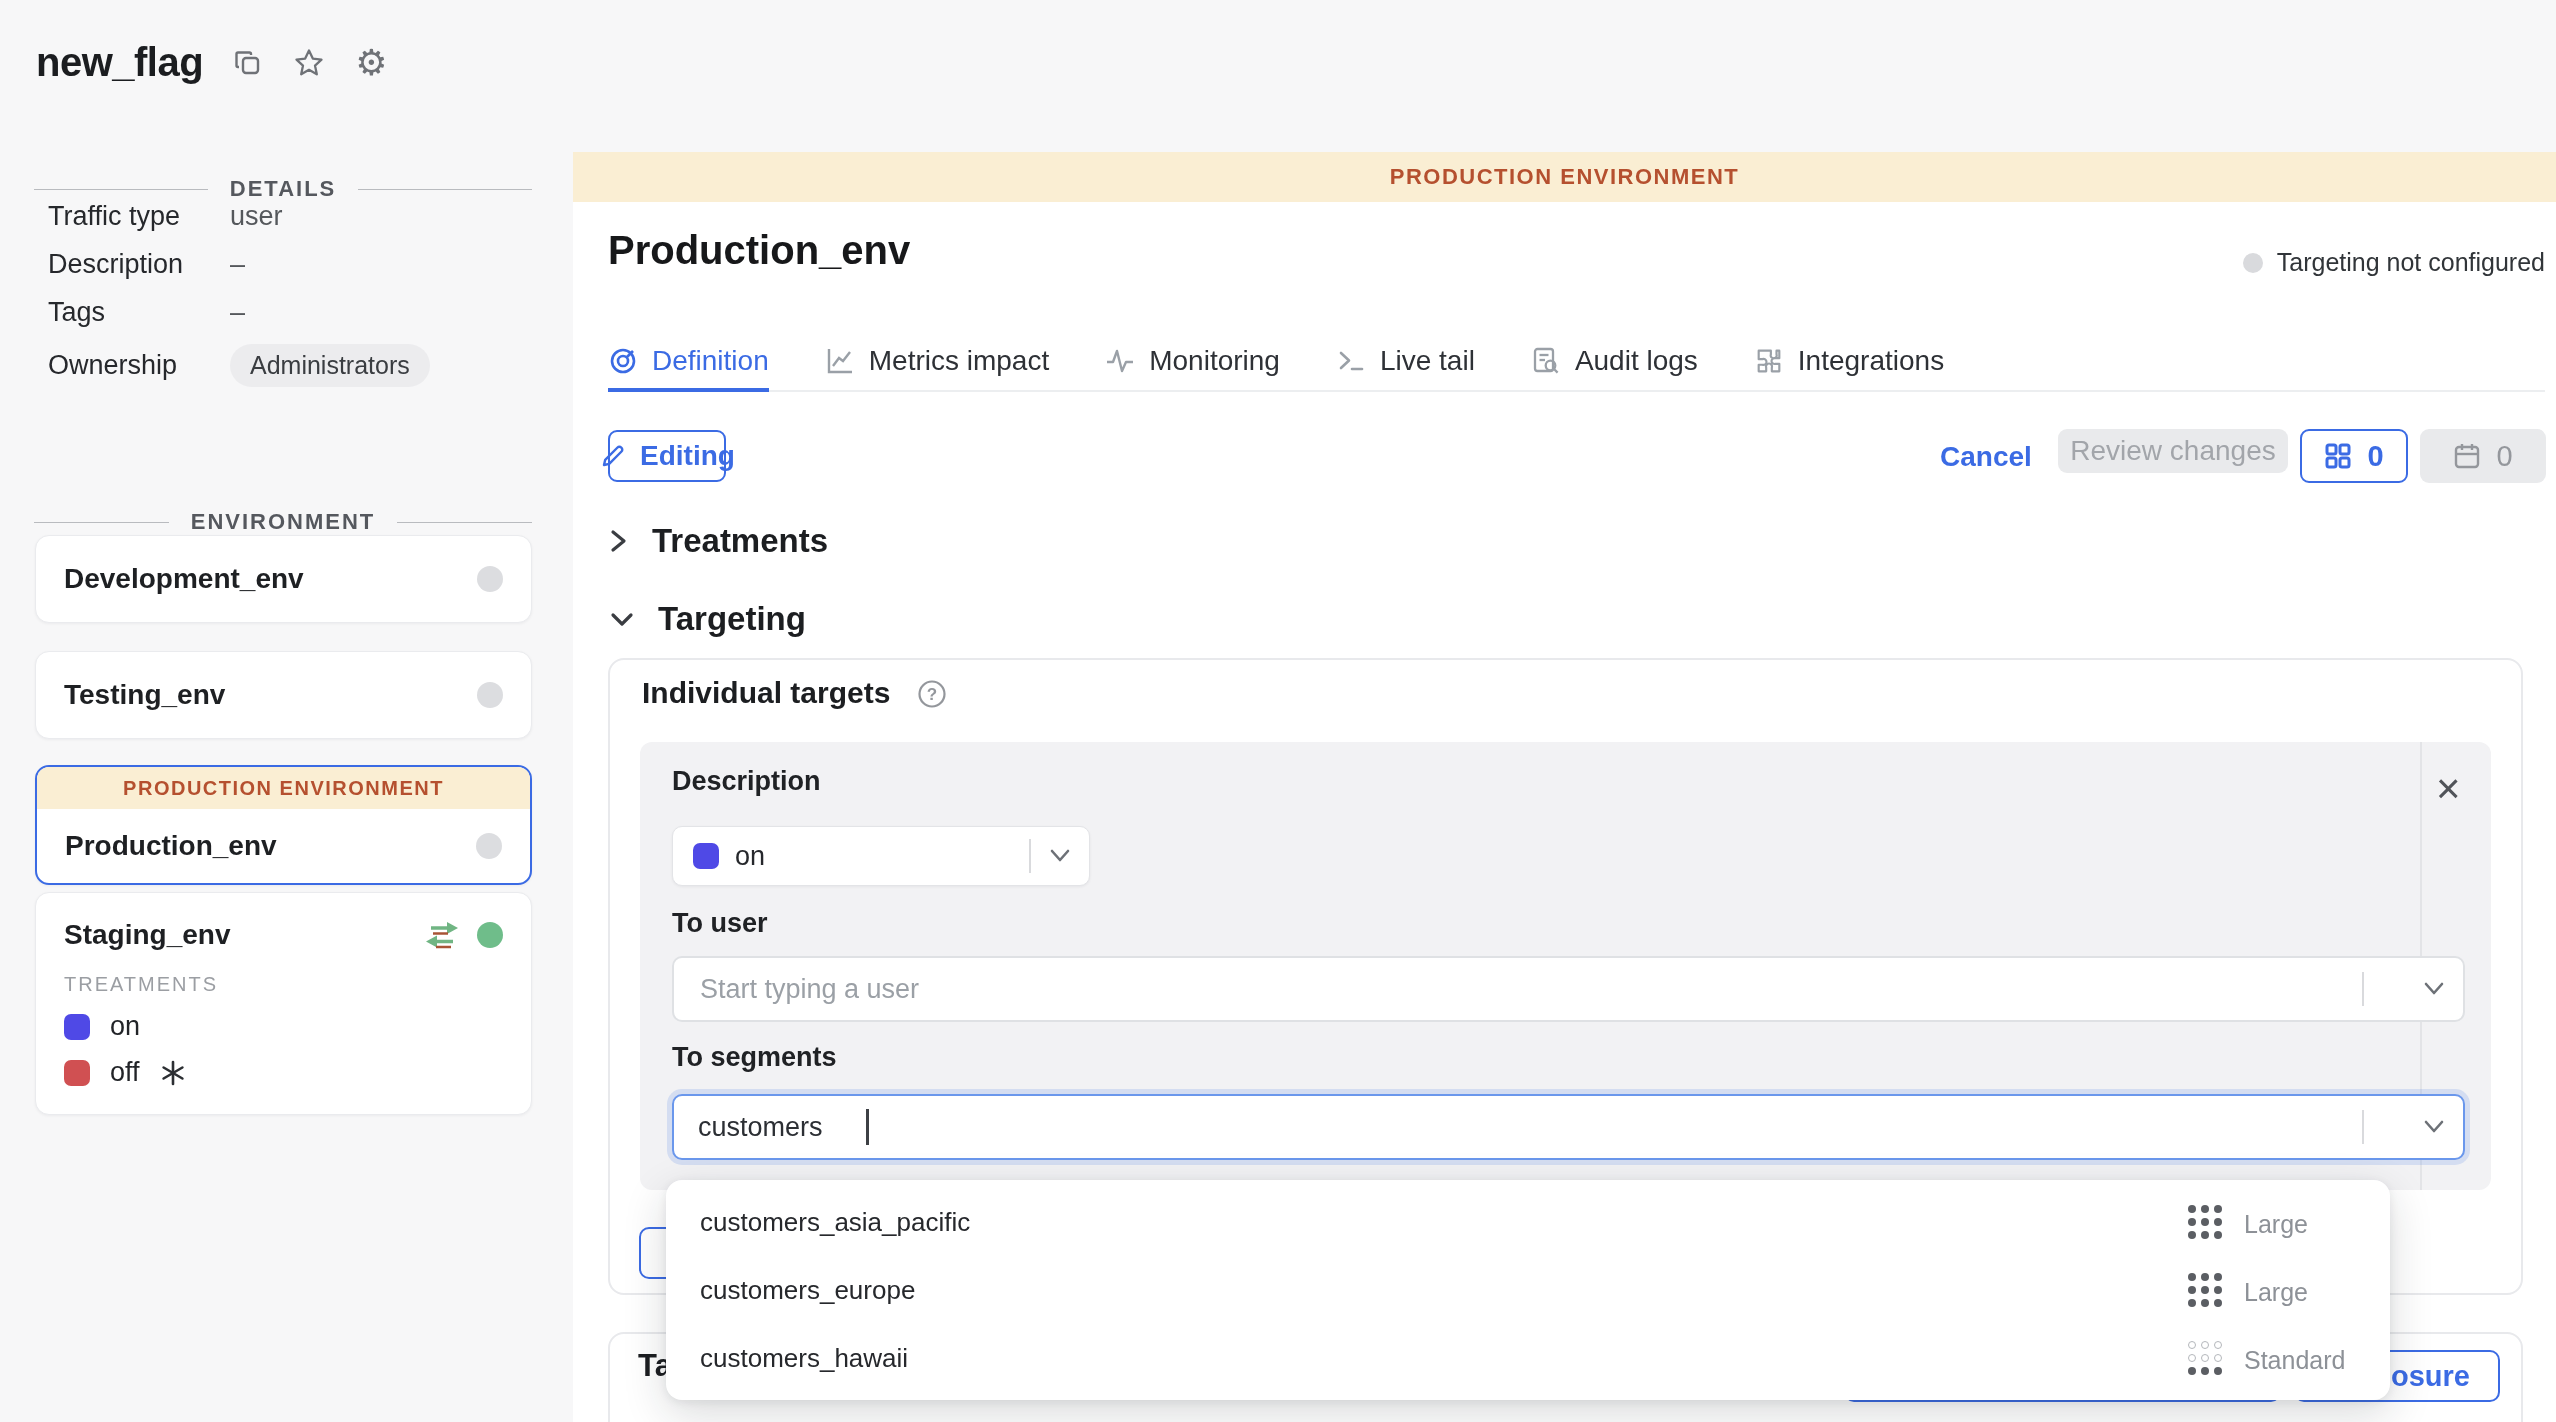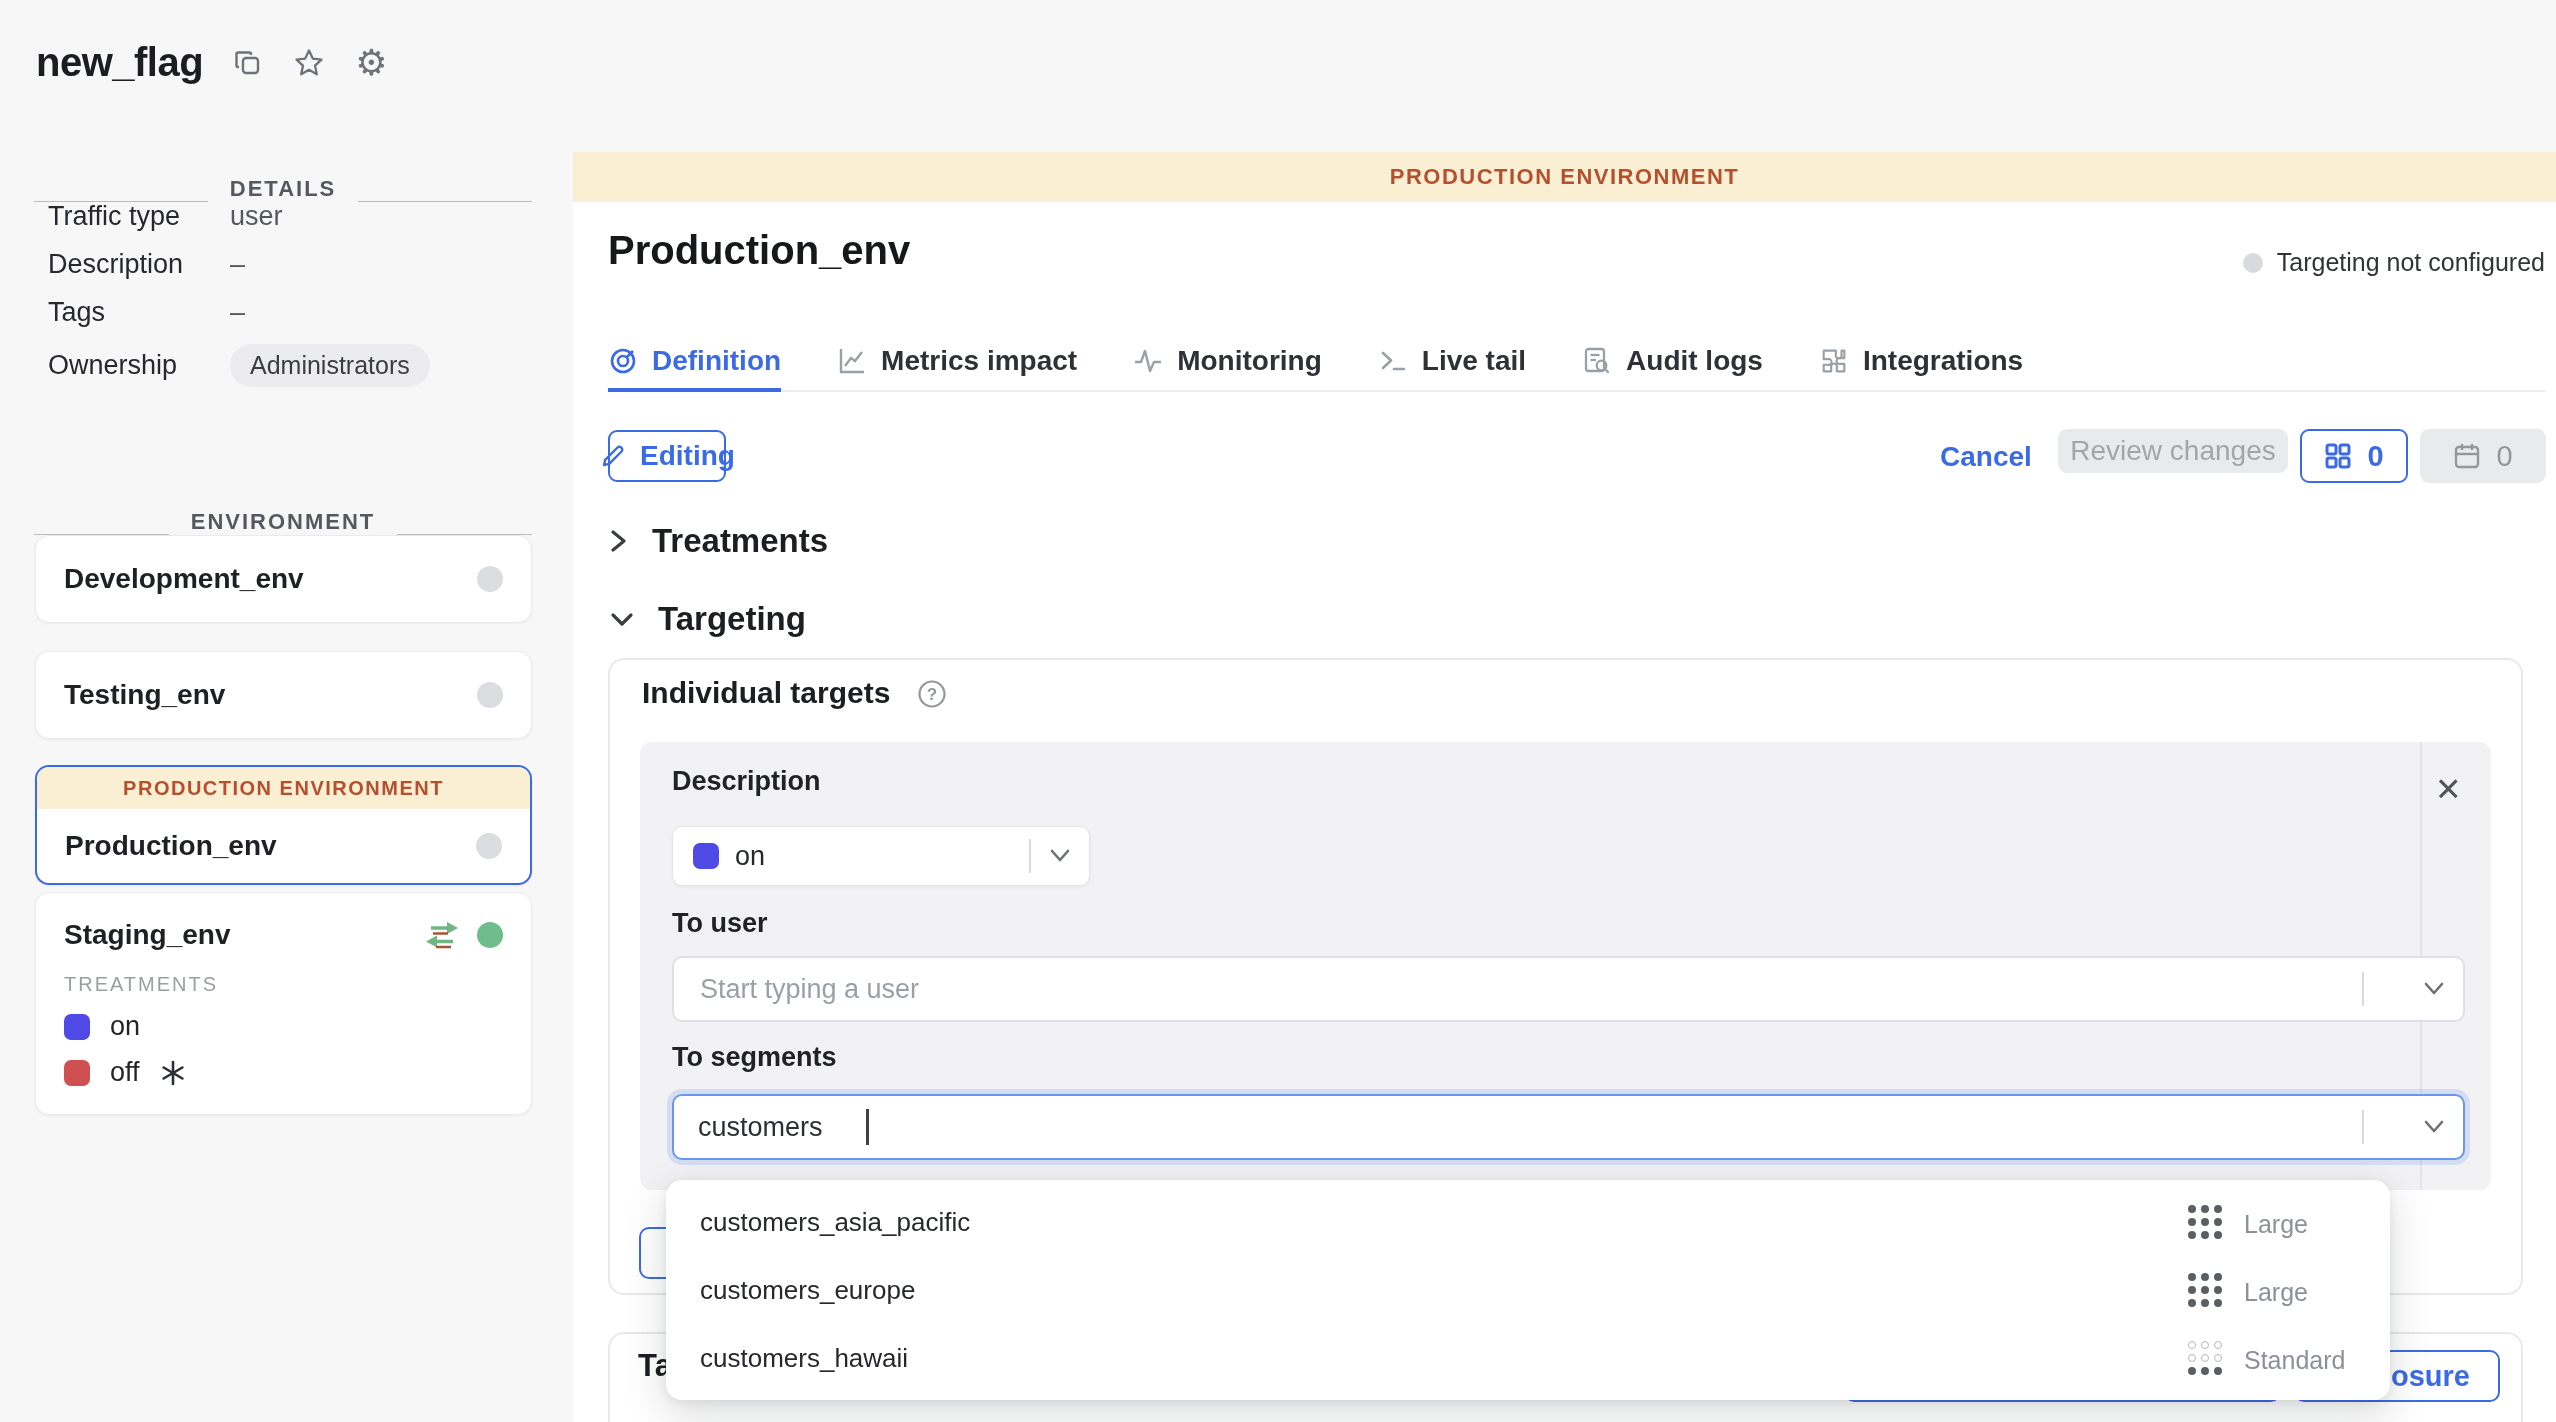--- a/index.html
+++ b/index.html
@@ -18,7 +18,7 @@
   .hdr-icon { color: #6f7277; cursor: pointer; }
   .gear-glyph { font-size: 36px; line-height: 36px; color: #6f7277; }
 
-  .divider-row { position: absolute; left: 34px; width: 498px; display: flex; align-items: flex-end; gap: 22px;
+  .divider-row { position: absolute; left: 34px; width: 498px; display: flex; align-items: center; gap: 22px;
     color: #55585e; font-size: 22px; font-weight: bold; letter-spacing: 2px; }
   .divider-row .line { flex: 1; height: 1px; background: #b9bbbf; }
   .divider-details { top: 176px; }

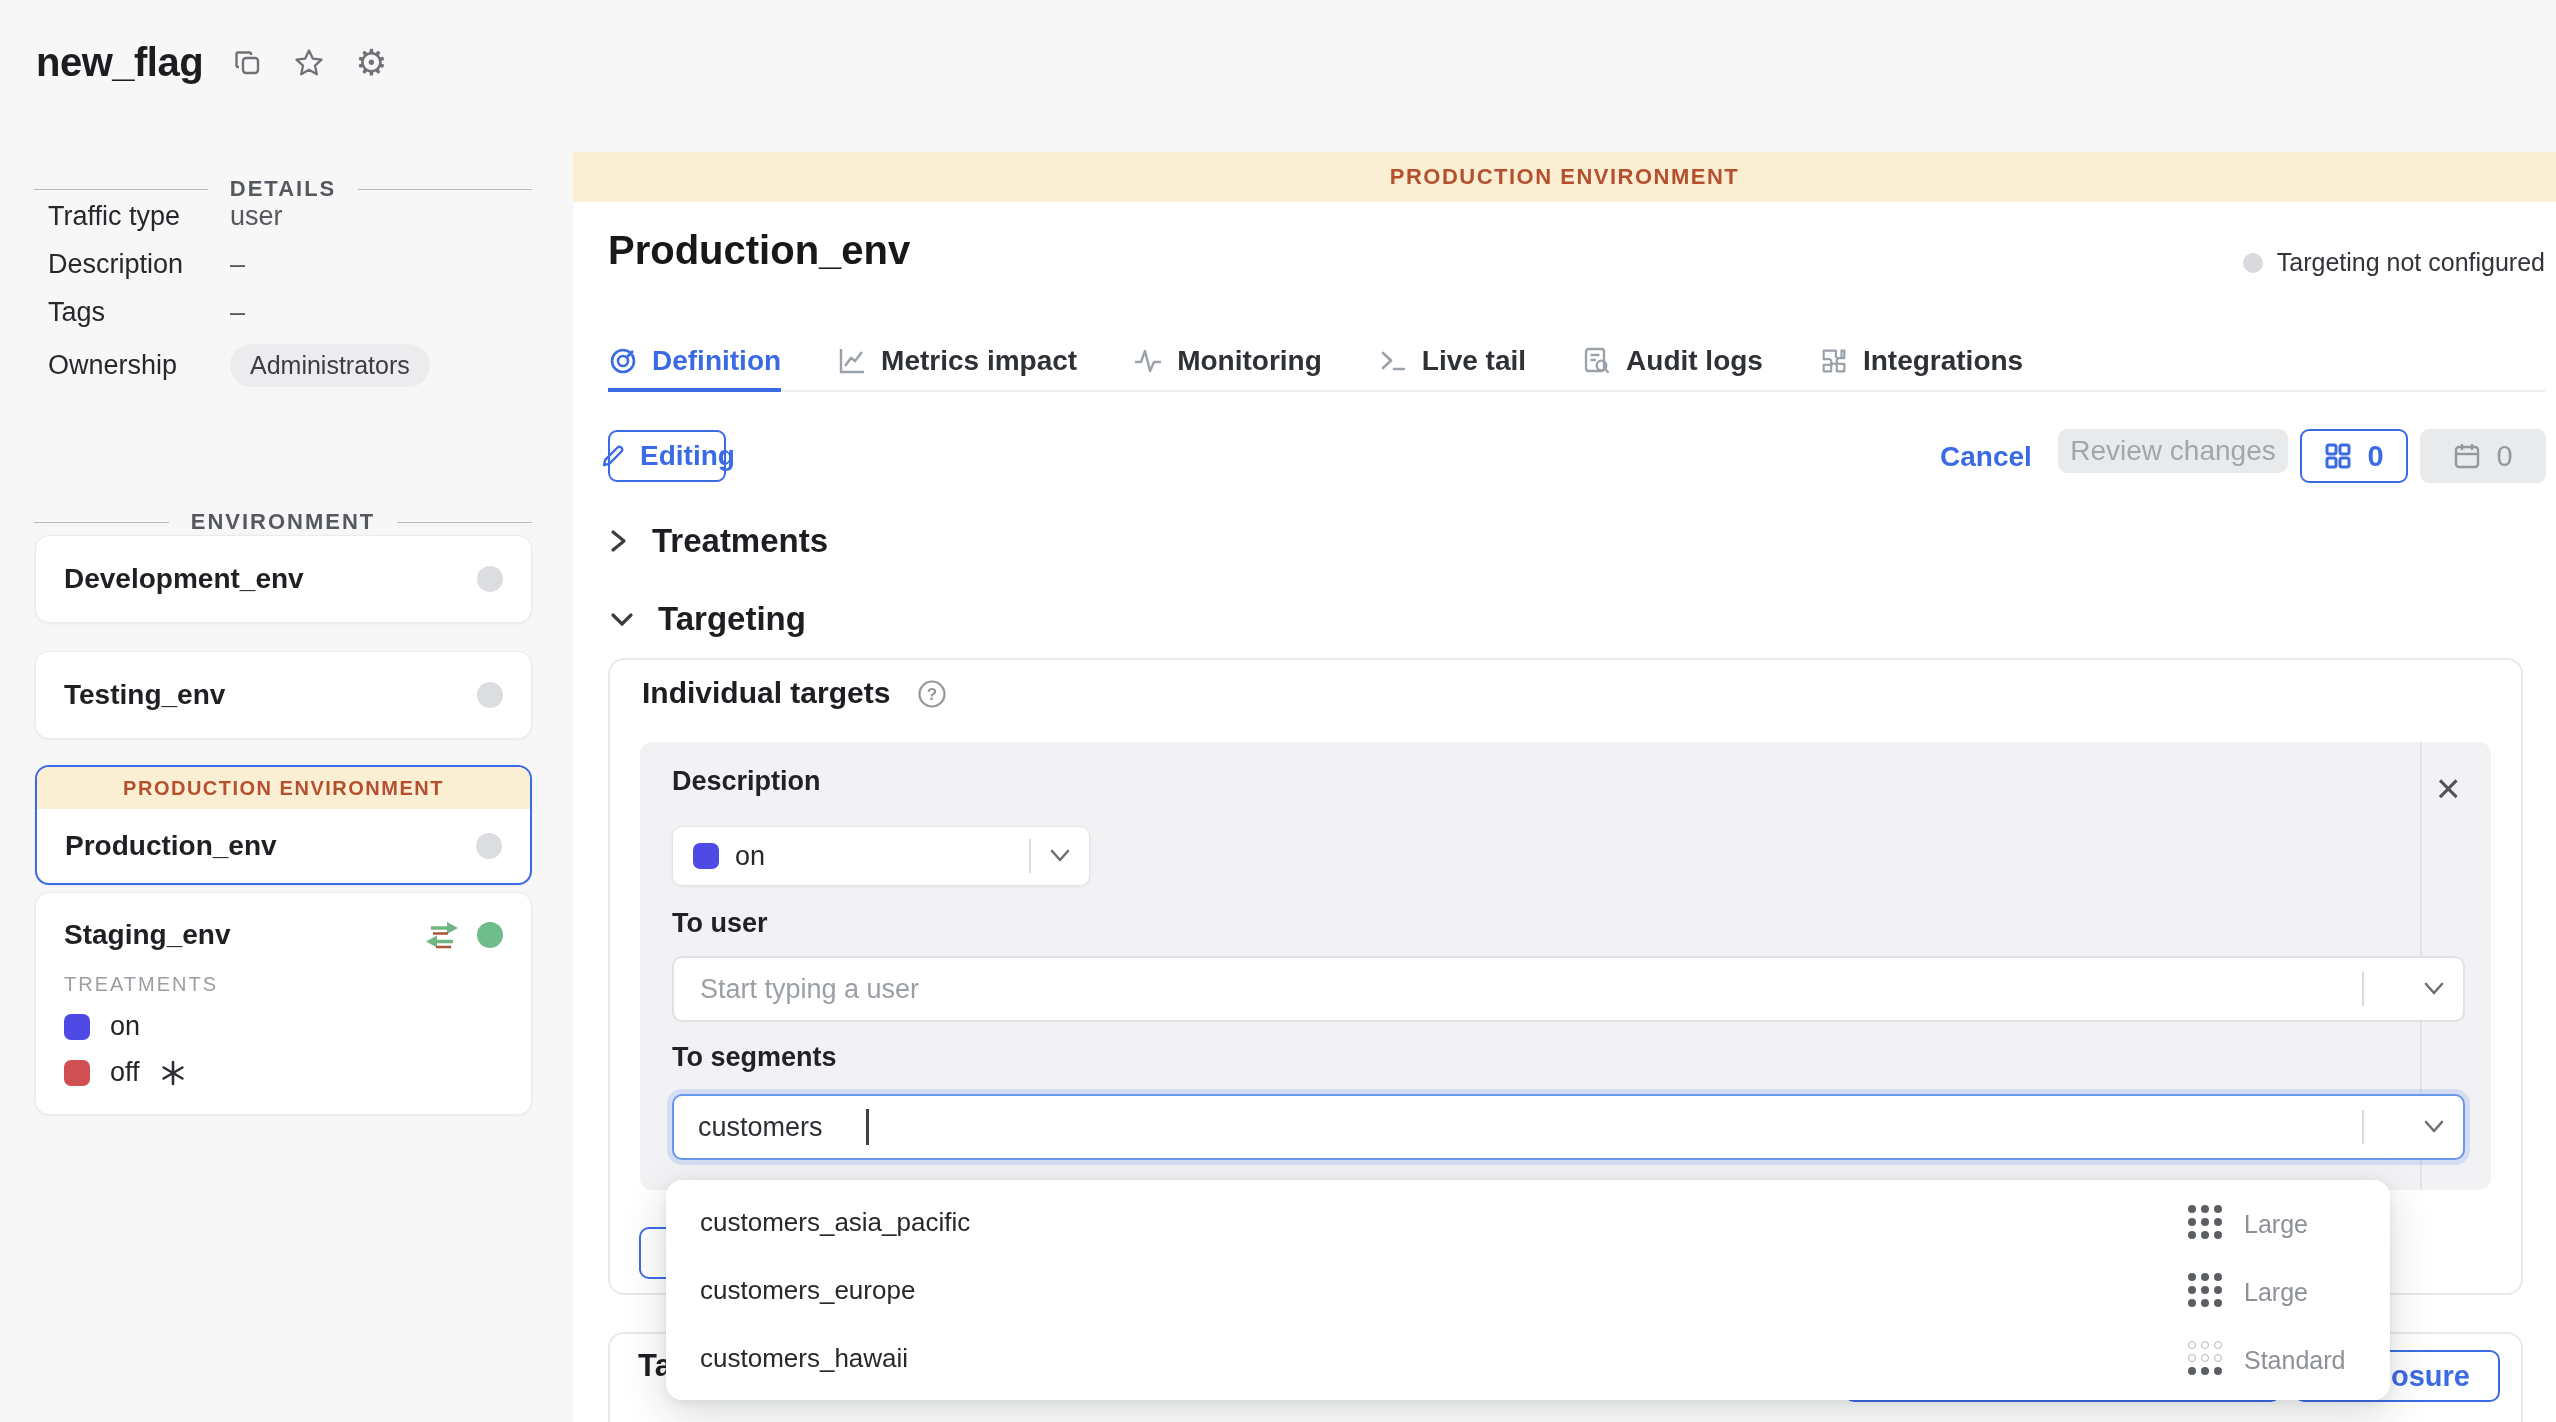--- a/index.html
+++ b/index.html
@@ -67,7 +67,7 @@
 
   .tabs-rule { position: absolute; left: 608px; top: 336px; width: 1937px; height: 56px; border-bottom: 2px solid #eceef0; }
   .tabs { position: absolute; left: 608px; top: 336px; height: 56px; display: flex; gap: 56px; z-index: 2; }
-  .tab { display: flex; align-items: center; gap: 14px; font-size: 28px; font-weight: 700; color: #2e3136;
+  .tab { display: flex; align-items: center; gap: 14px; font-size: 28px; font-weight: 400; color: #2e3136;
     border-bottom: 4px solid transparent; padding-bottom: 2px; cursor: pointer; }
   .tab .ticon { color: #9aa0a7; }
   .tab.active { color: #3b6be4; border-bottom-color: #3b6be4; }

